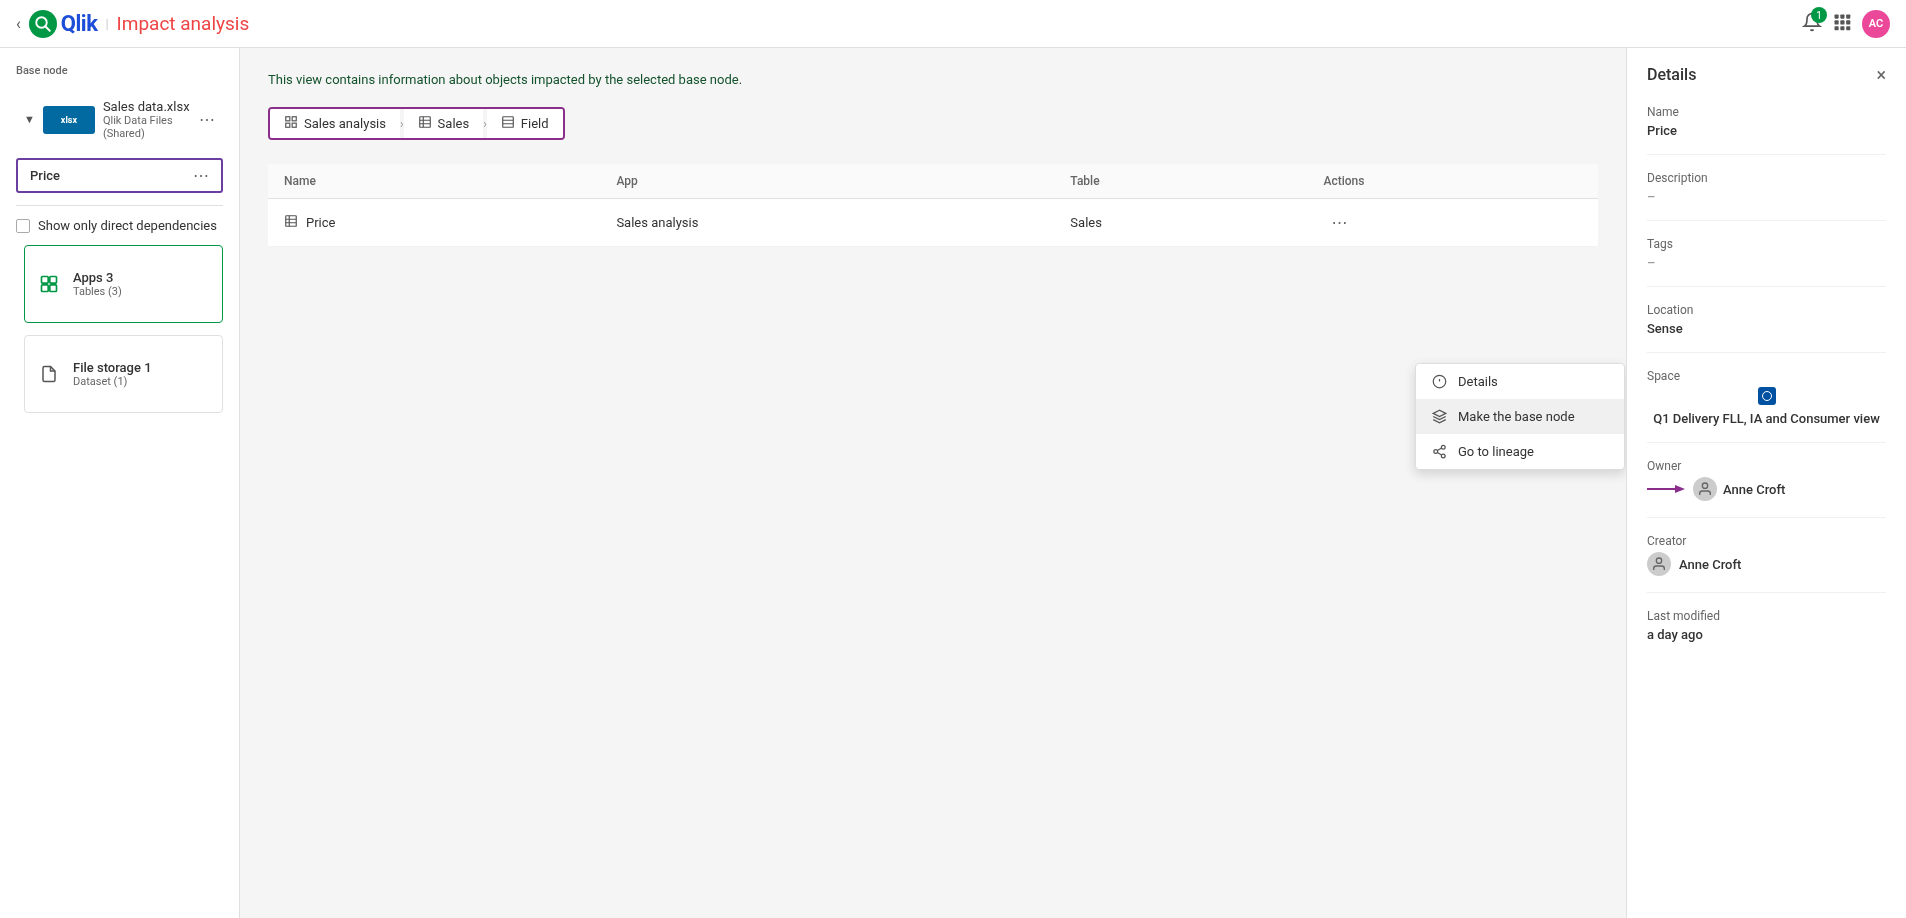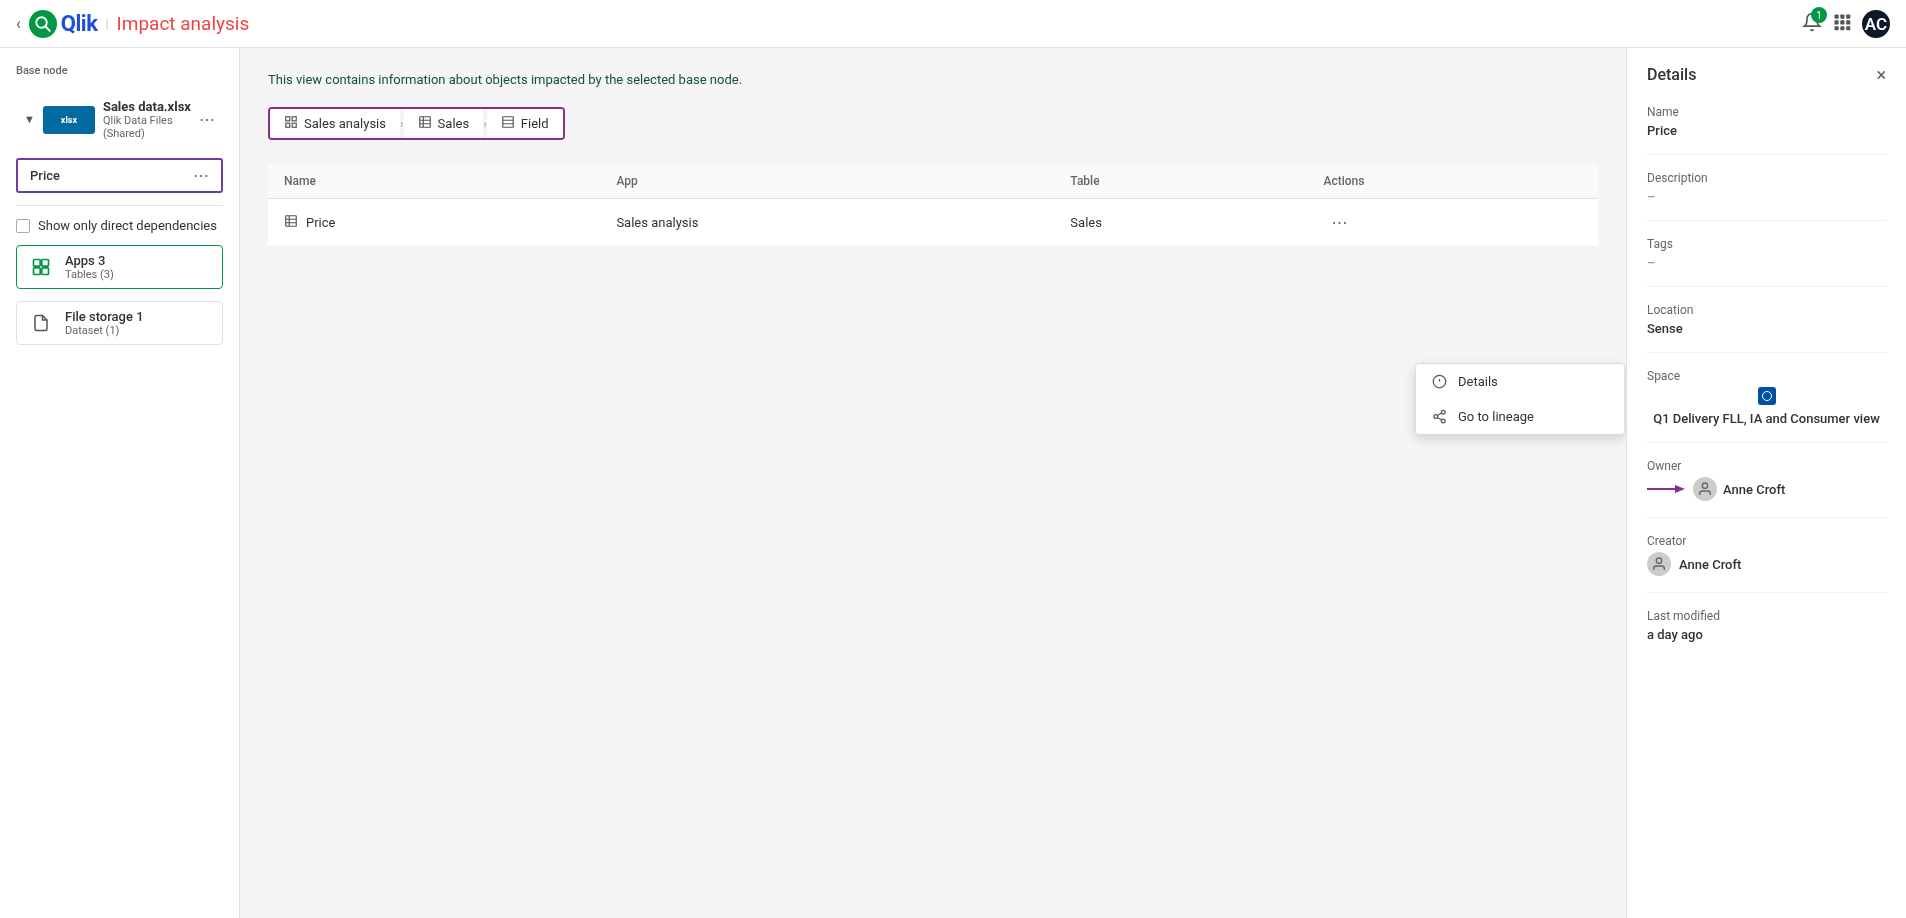--- a/index.html
+++ b/index.html
@@ -21,7 +21,7 @@
     .notif-btn { position: relative; cursor: pointer; }
     .notif-badge { position: absolute; top: -5px; right: -5px; background: #009845; color: #fff; border-radius: 50%; width: 16px; height: 16px; font-size: 10px; display: flex; align-items: center; justify-content: center; }
     .grid-btn { cursor: pointer; color: #555; font-size: 18px; }
-    .avatar { width: 28px; height: 28px; background: #0f172a; border-radius: 50%; color: #fff; display: flex; align-items: center; justify-content: center; font-size: 17px; font-weight: 600; cursor: pointer; }
+    .avatar { width: 28px; height: 28px; background: #ec4899; border-radius: 50%; color: #fff; display: flex; align-items: center; justify-content: center; font-size: 11px; font-weight: 600; cursor: pointer; }
 
     
     .main-layout { display: flex; height: calc(918px - 48px); }

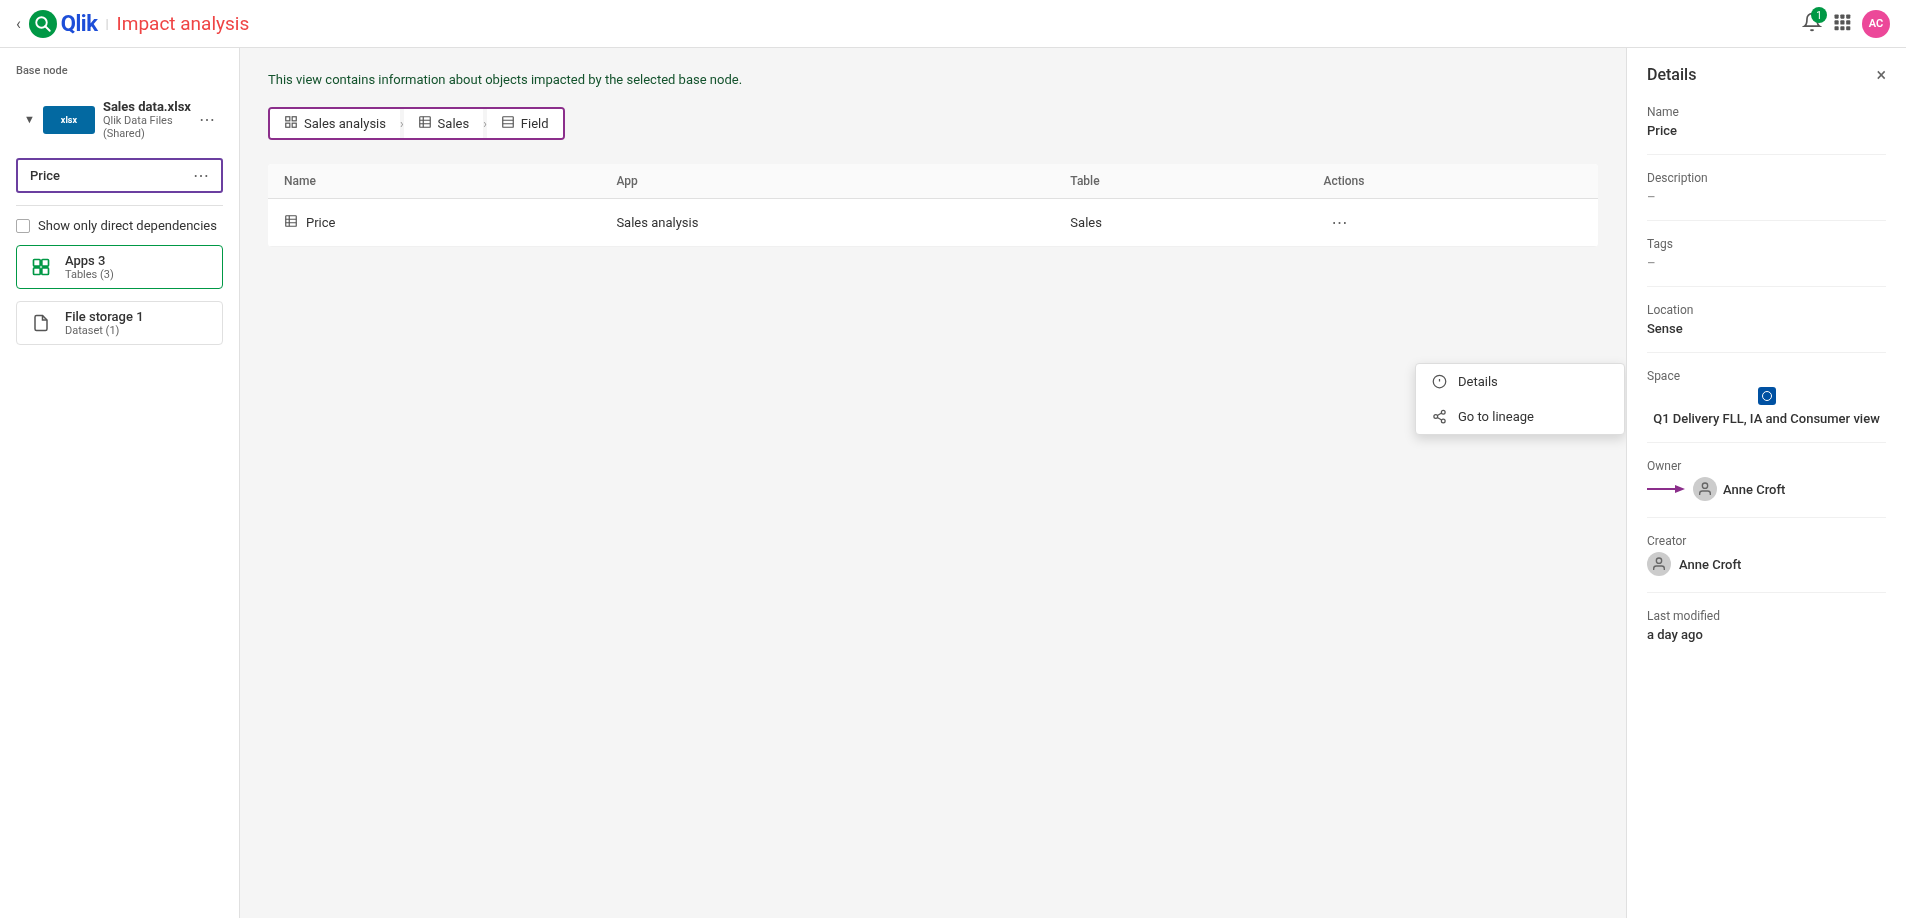--- a/index.html
+++ b/index.html
@@ -33,7 +33,7 @@
     .file-node-expand { color: #555; cursor: pointer; font-size: 11px; }
     .xlsx-icon { width: 52px; height: 28px; background: #0369a1; border-radius: 3px; display: flex; align-items: center; justify-content: center; color: #fff; font-size: 9px; font-weight: 700; }
     .file-node-info { flex: 1; }
-    .file-node-name { font-size: 13px; color: #333; font-weight: 700; }
+    .file-node-name { font-size: 13px; color: #333; font-weight: 400; }
     .file-node-sub { font-size: 11px; color: #666; }
     .file-node-more { color: #666; cursor: pointer; font-size: 16px; display: flex; align-items: center; }
     .price-node { display: flex; align-items: center; justify-content: space-between; padding: 6px 12px; border: 2px solid #6b3fa0; border-radius: 3px; background: #fff; cursor: pointer; }

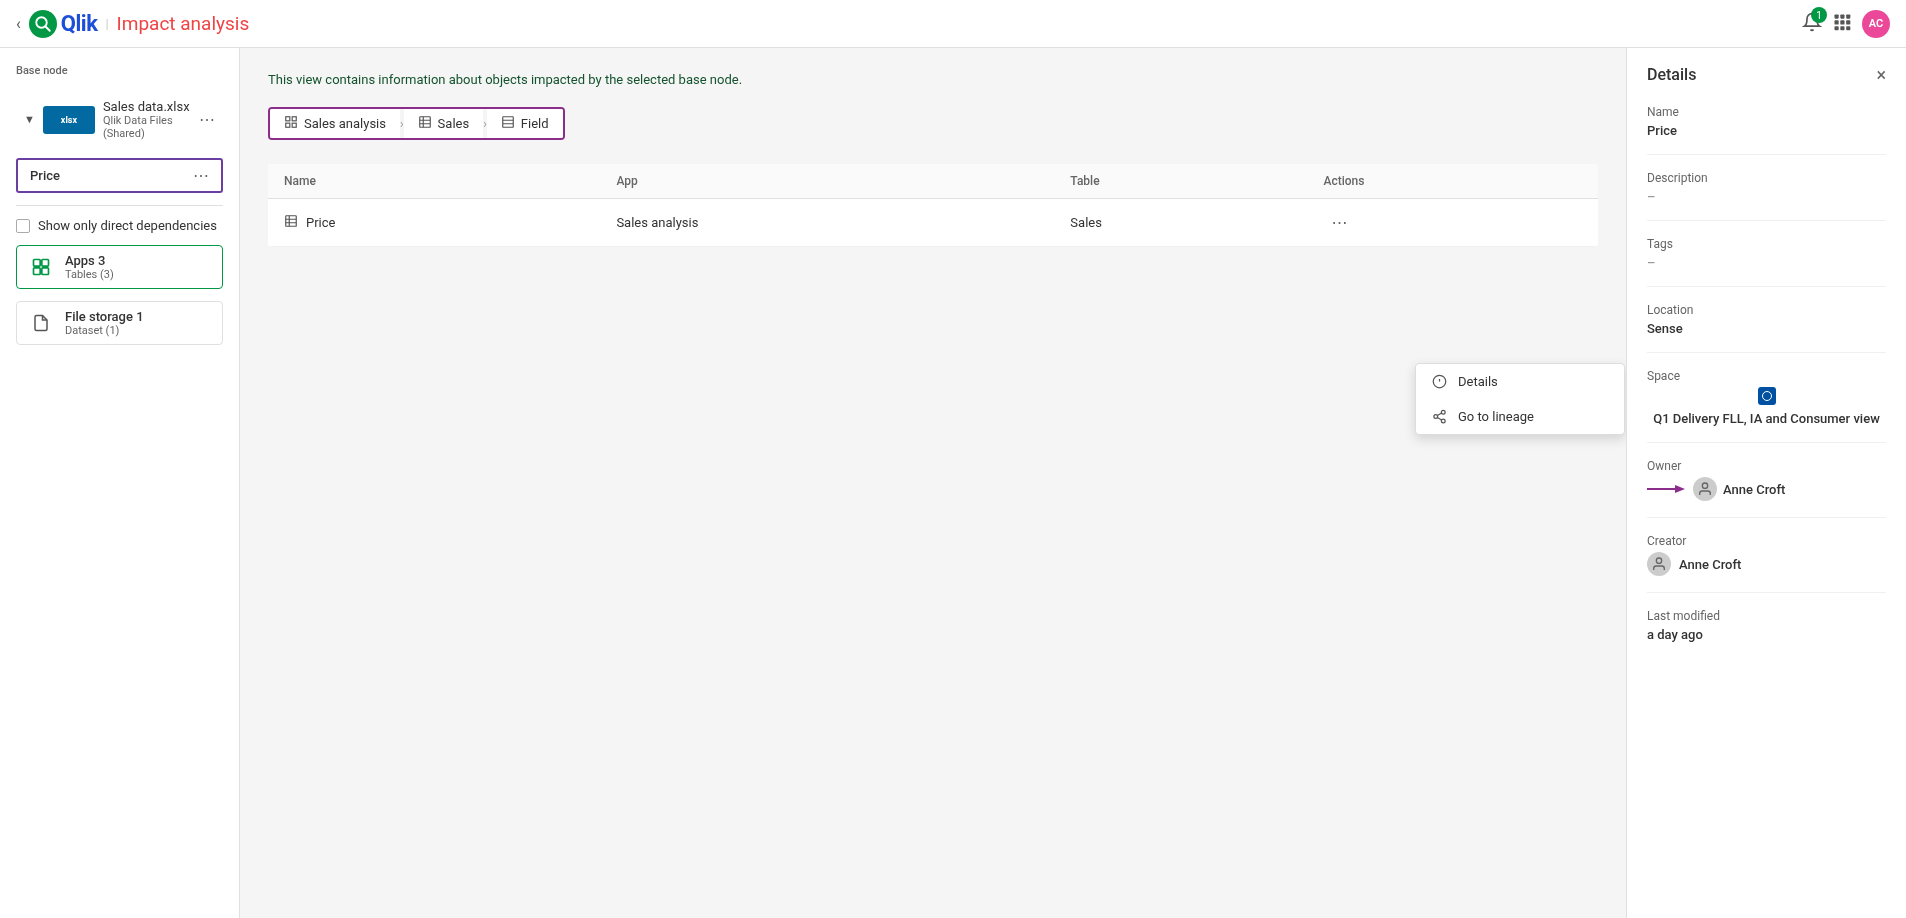--- a/index.html
+++ b/index.html
@@ -42,7 +42,7 @@
     .checkbox-row { display: flex; align-items: center; gap: 8px; cursor: pointer; }
     .checkbox { width: 14px; height: 14px; border: 1px solid #aaa; border-radius: 2px; display: flex; align-items: center; justify-content: center; }
     .checkbox-label { font-size: 13px; color: #333; }
-    .dep-item { display: flex; align-items: center; gap: 10px; padding: 7px 10px; border-radius: 4px; border: 1.5px solid #009845; background: #fff; cursor: pointer; }
+    .dep-item { display: flex; align-items: center; gap: 10px; padding: 24px 10px; border-radius: 4px; border: 1.5px solid #009845; background: #fff; cursor: pointer; margin-left: 8px; }
     .dep-item.inactive { border-color: #e0e0e0; }
     .dep-icon { width: 28px; height: 28px; display: flex; align-items: center; justify-content: center; border-radius: 4px; }
     .dep-info { flex: 1; }

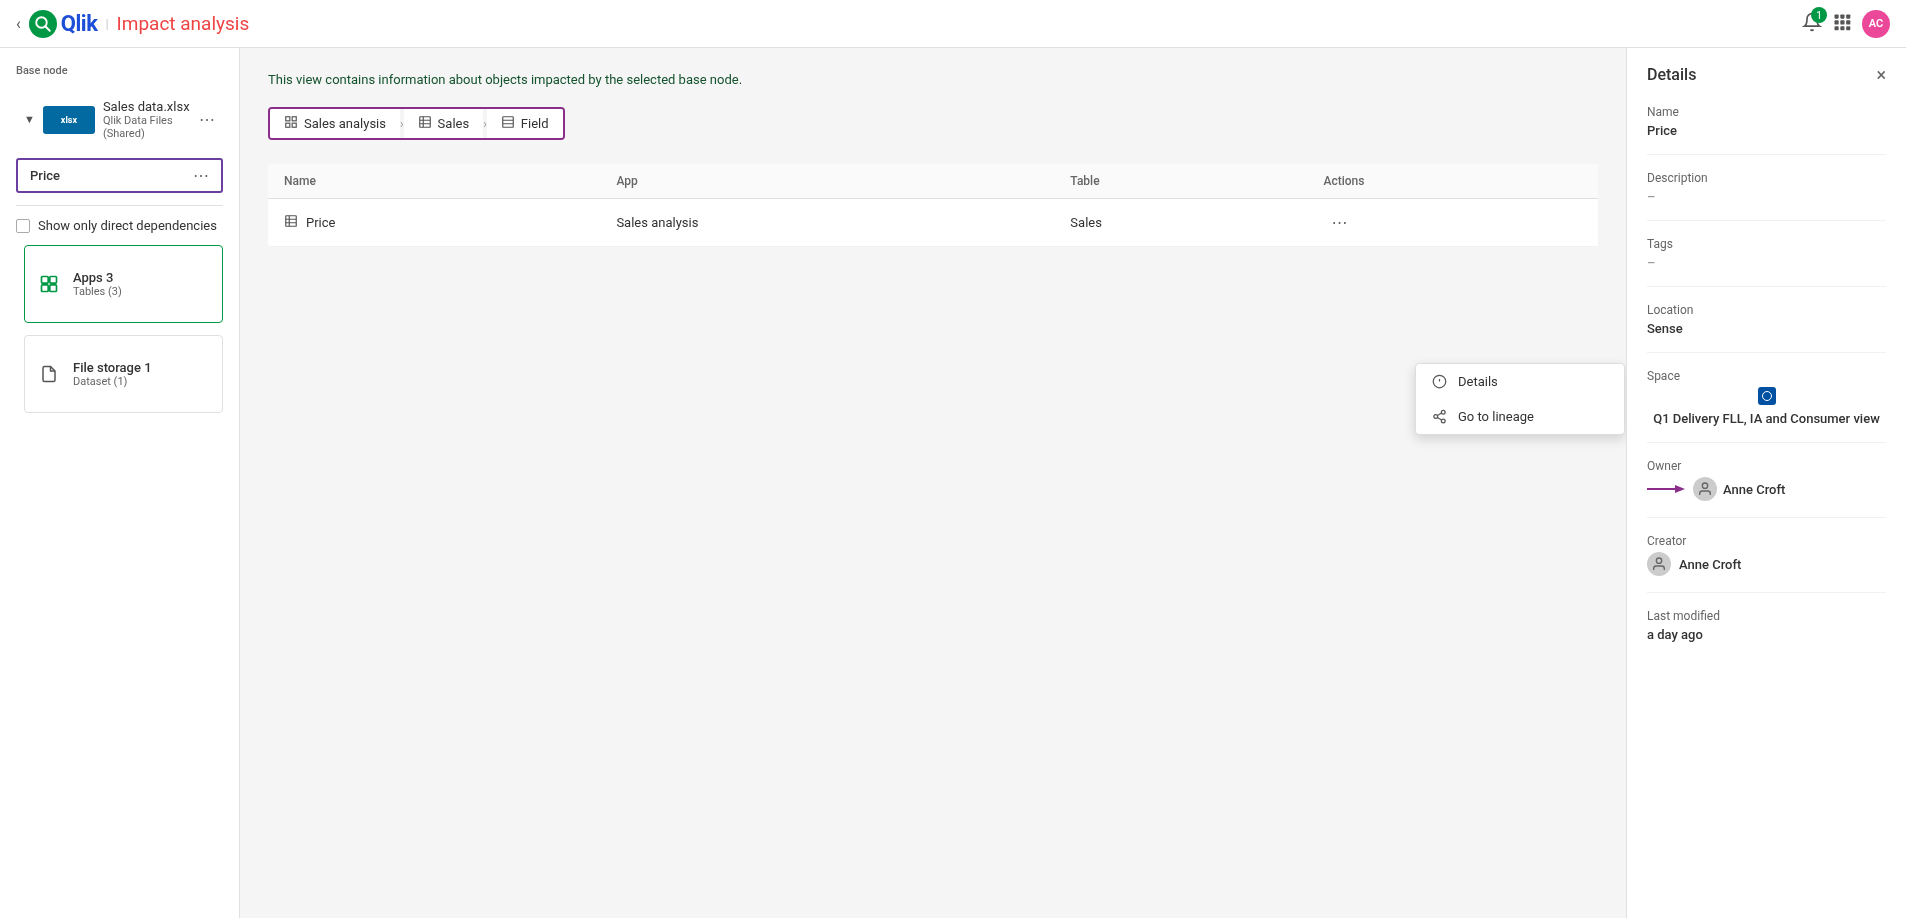--- a/index.html
+++ b/index.html
@@ -278,6 +278,16 @@
         </span>
         <span>Details</span>
       </div>
+      <div class="context-menu-item hovered">
+        <span class="ctx-icon">
+          <svg width="15" height="15" viewBox="0 0 24 24" fill="none" stroke="#555" stroke-width="2">
+            <polygon points="12 2 2 7 12 12 22 7 12 2"></polygon>
+            <polyline points="2 17 12 22 22 17"></polyline>
+            <polyline points="2 12 12 17 22 12"></polyline>
+          </svg>
+        </span>
+        <span>Make the base node</span>
+      </div>
       <div class="context-menu-item">
         <span class="ctx-icon">
           <svg width="15" height="15" viewBox="0 0 24 24" fill="none" stroke="#555" stroke-width="2">

